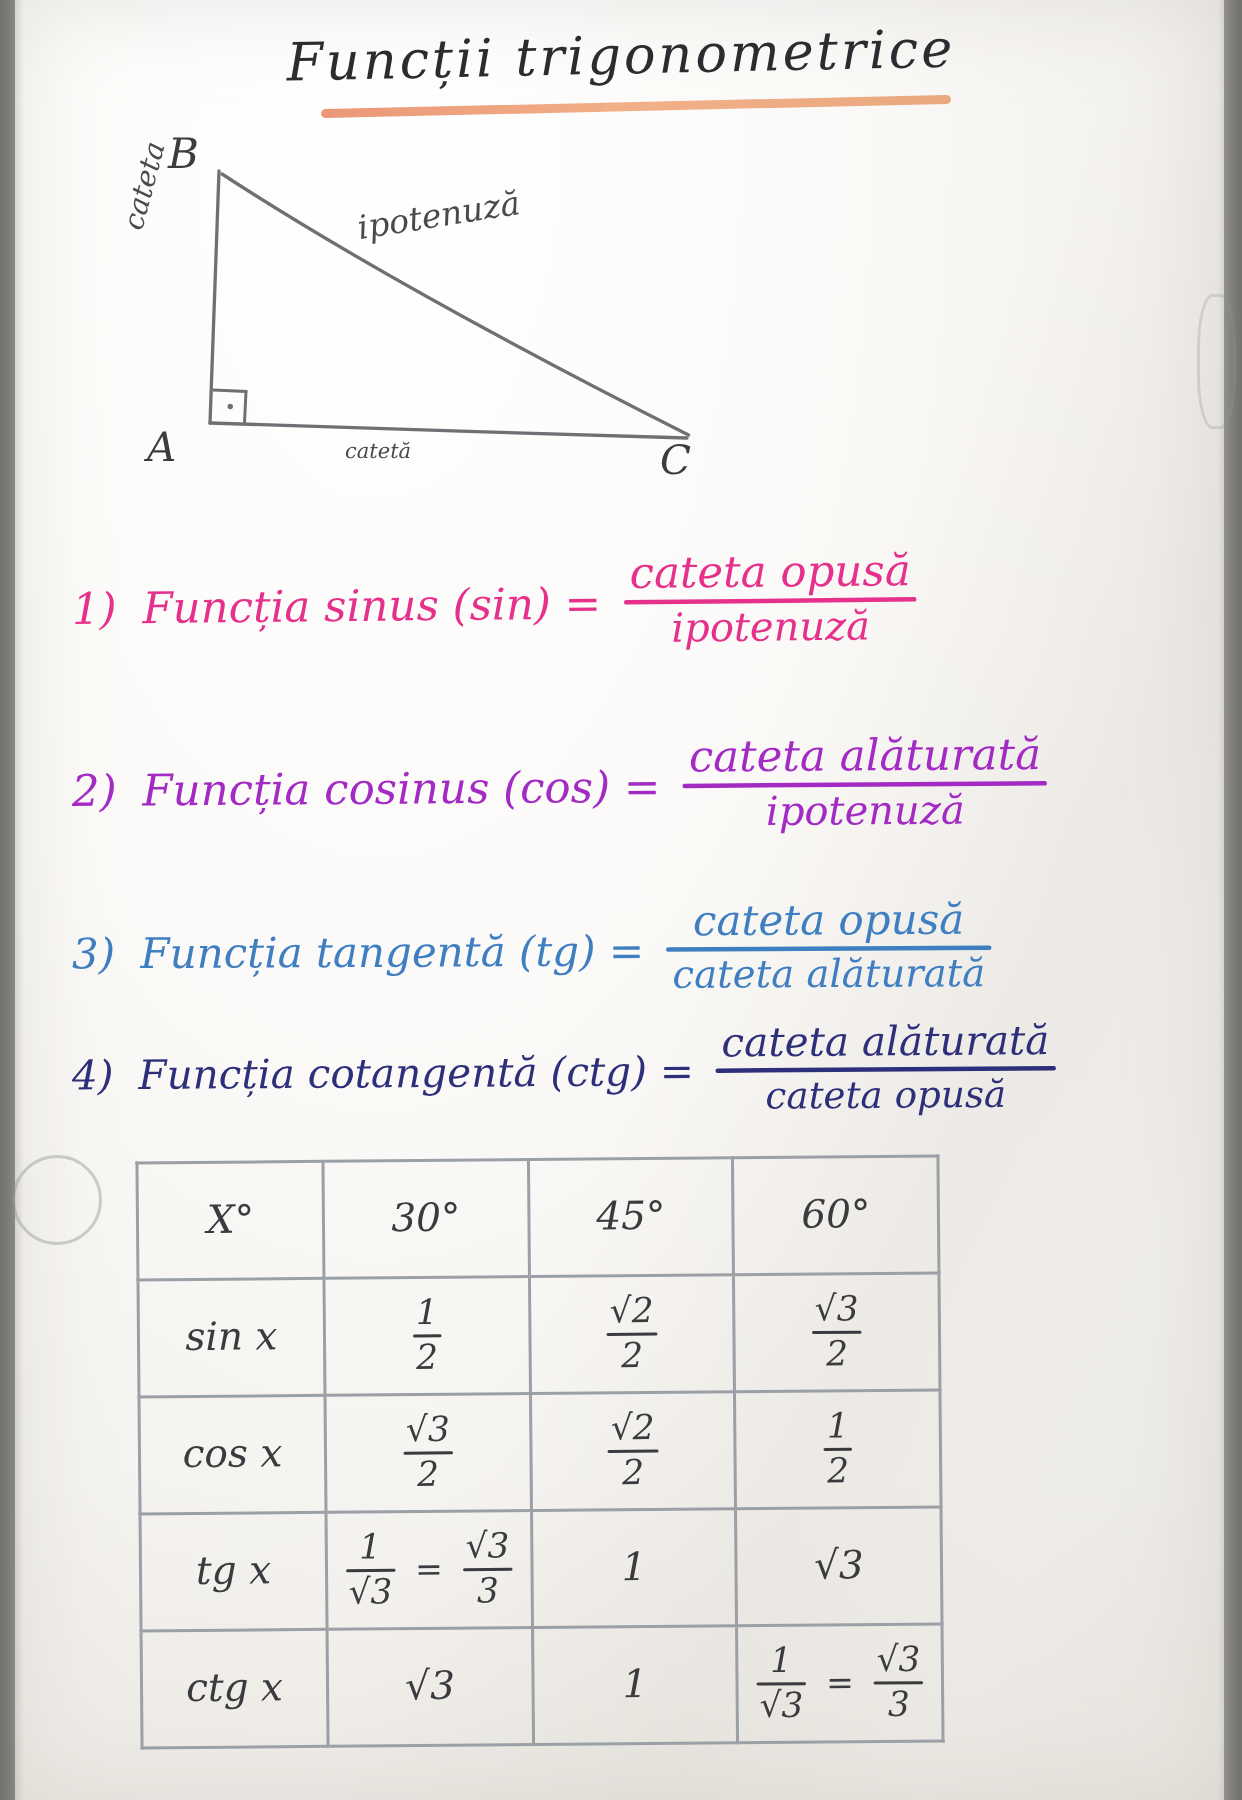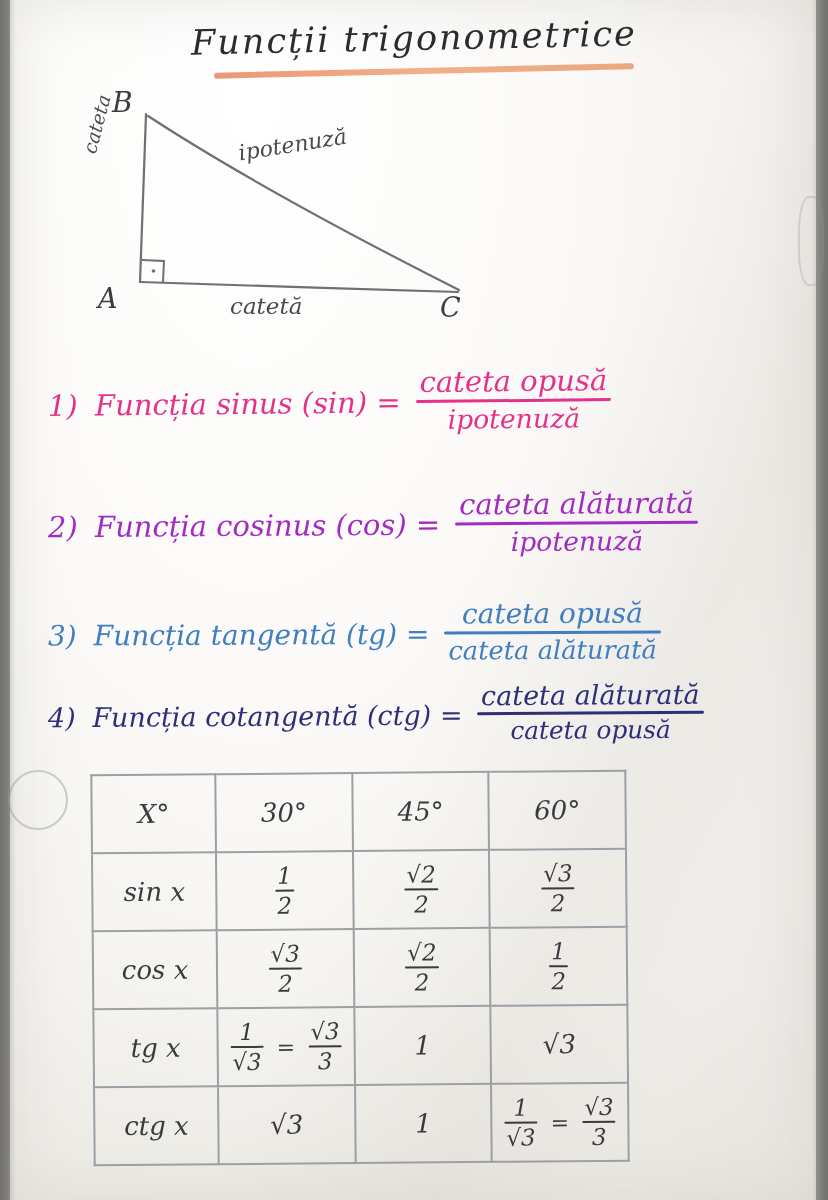--- a/index.html
+++ b/index.html
@@ -105,7 +105,7 @@
     color: #4a4a4e;
   }
   .lbl-cateta-h {
-    left: 170px; top: 213px; font-size: 23px;
+    left: 170px; top: 213px; font-size: 14px;
     color: #4a4a4e;
   }
 

